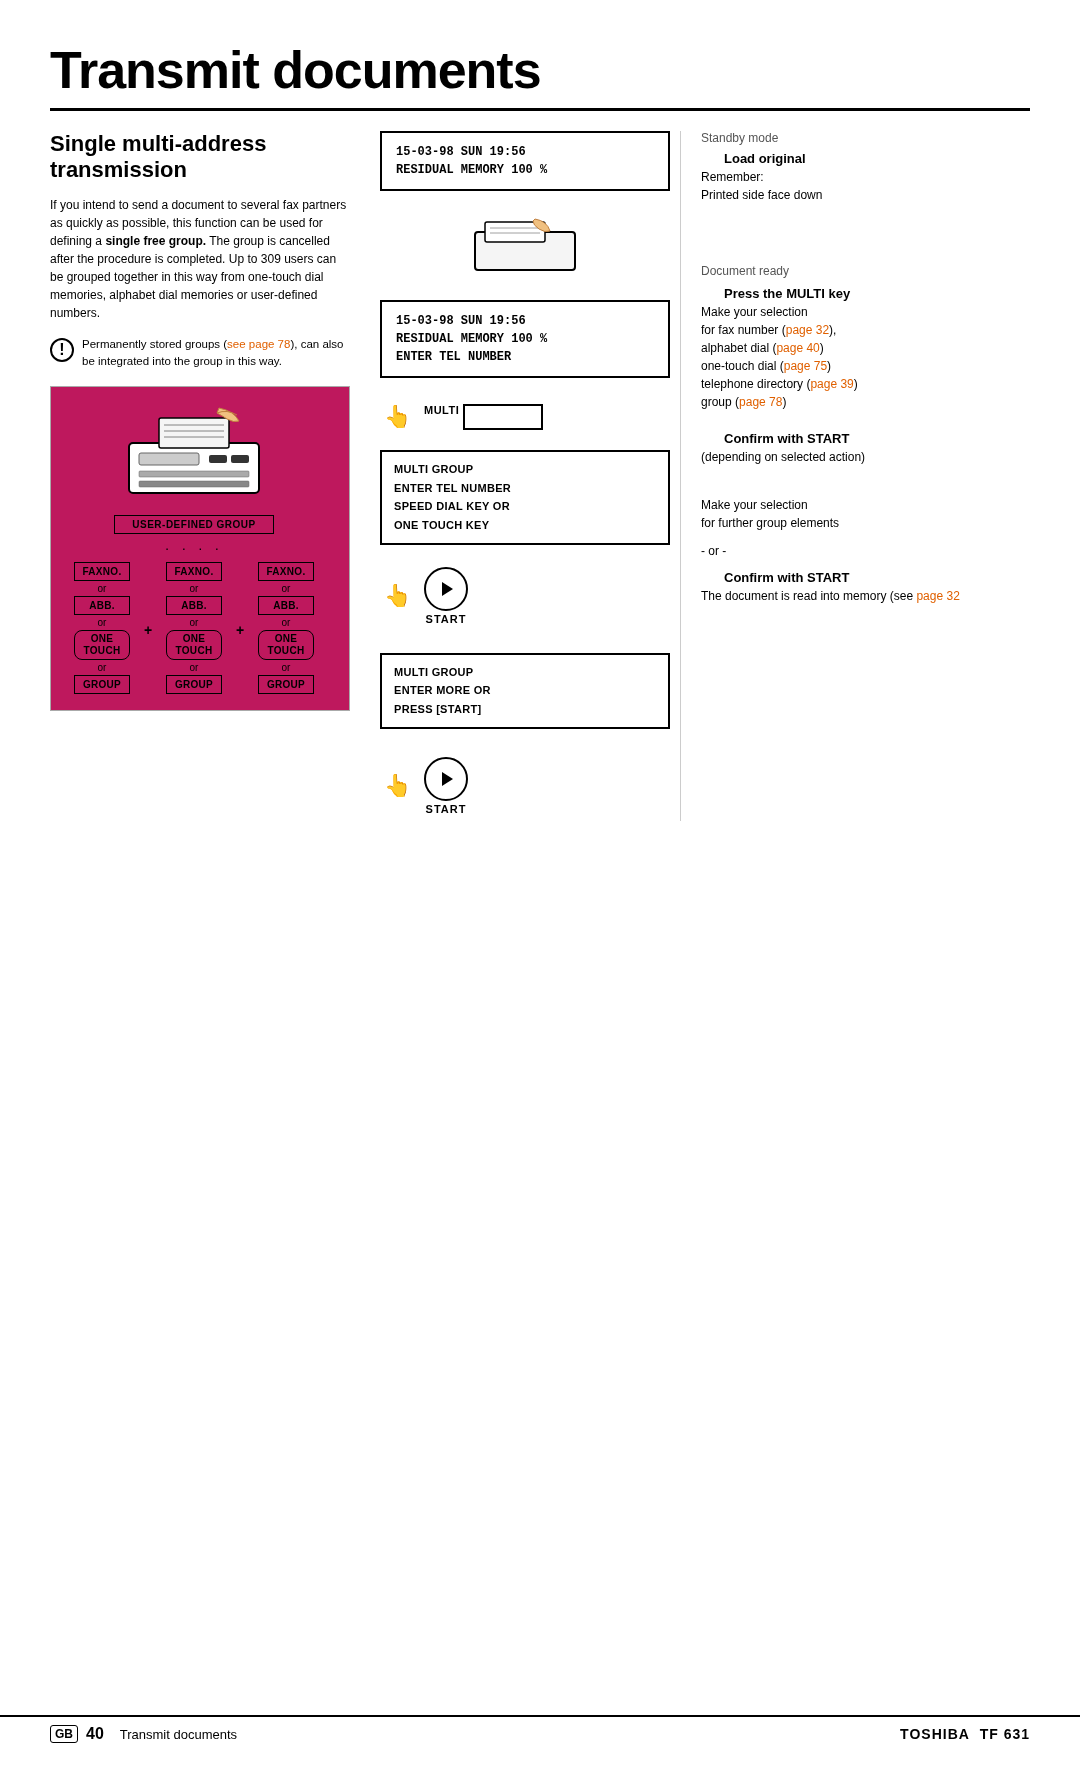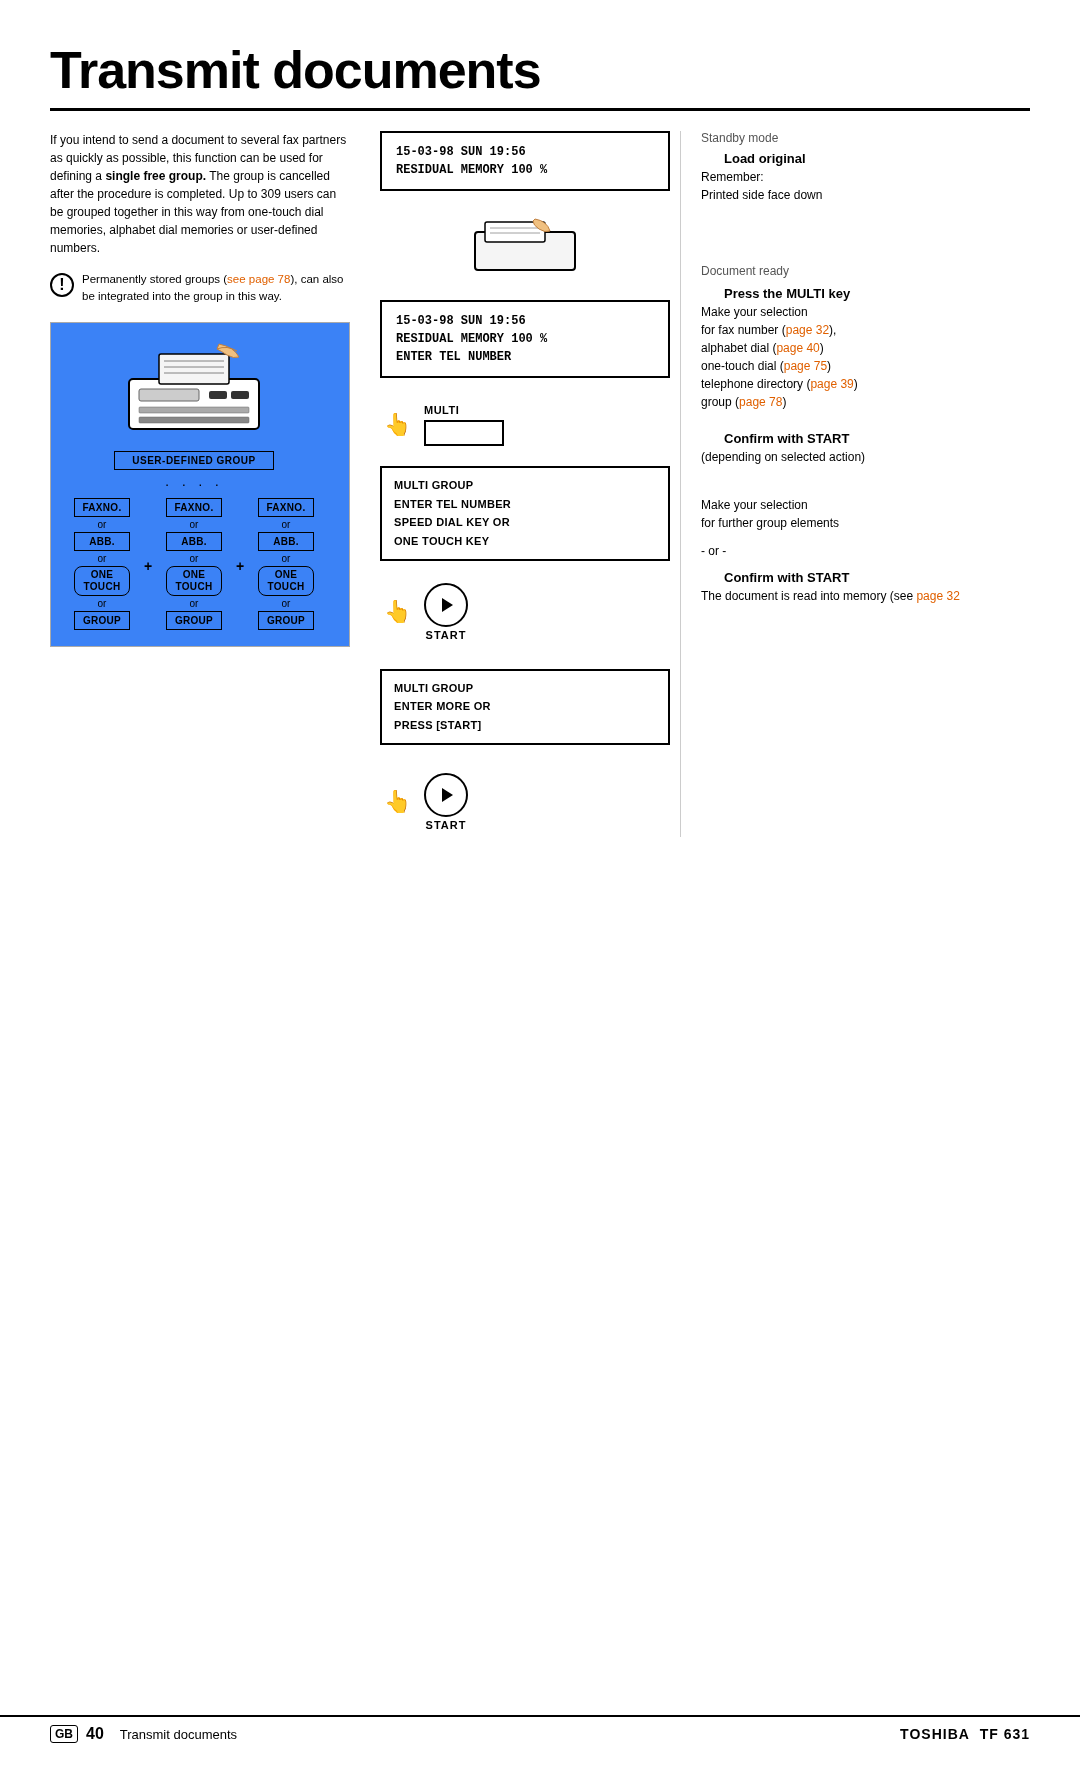--- a/index.html
+++ b/index.html
@@ -373,6 +373,10 @@
   <div class="main-layout">
 
     <div class="left-col">
+      <div class="section-title">
+        <span>Single  multi-address</span><br>
+        <span>transmission</span>
+      </div>
 
       <div class="body-text">
         <span>If you intend to send a document to several fax partners as quickly as possible, this function can be used for defining a</span>

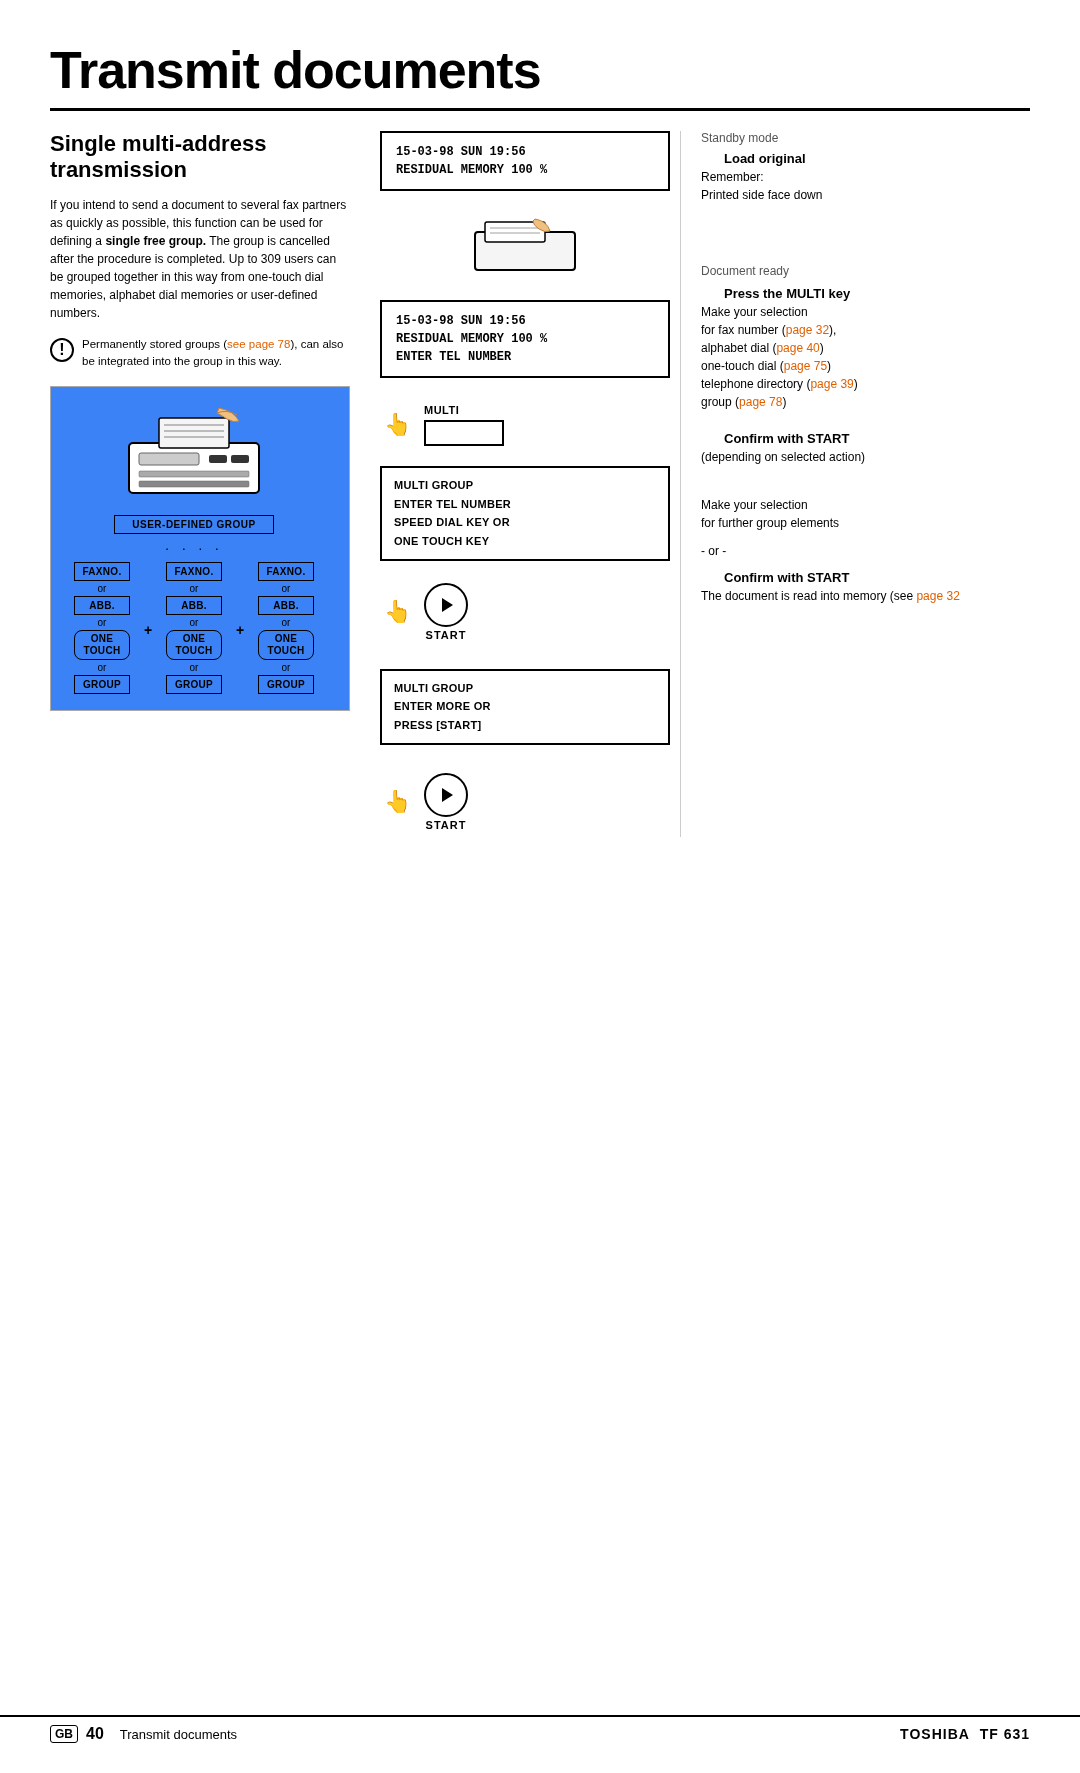--- a/index.html
+++ b/index.html
@@ -216,7 +216,7 @@
     
     .multi-key-area {
       display: flex;
-      flex-direction: column;
+      flex-direction: row;
       gap: 4px;
       flex: 1;
     }

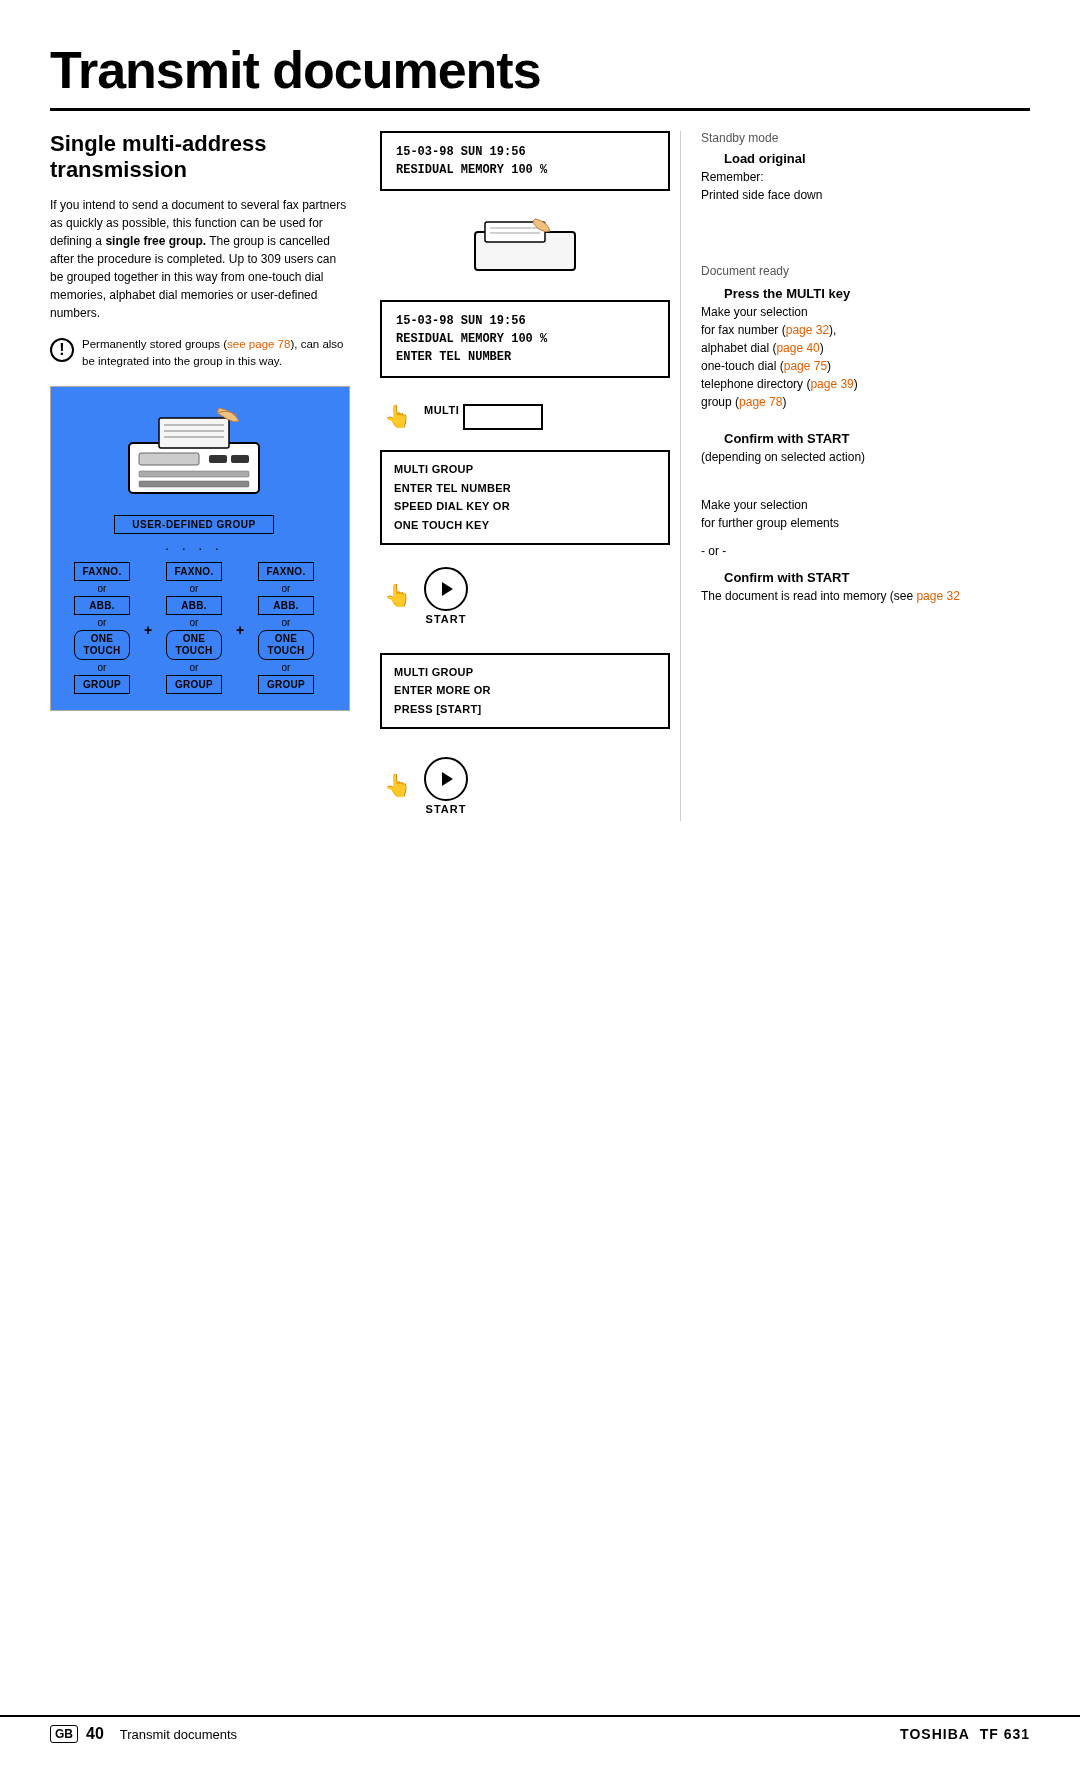--- a/index.html
+++ b/index.html
@@ -98,7 +98,7 @@
     
     .diagram-box {
       border: 1px solid #aaa;
-      background: #3b82f6;
+      background: #be185d;
       padding: 16px 24px 16px 12px;
       margin-top: 16px;
     }

